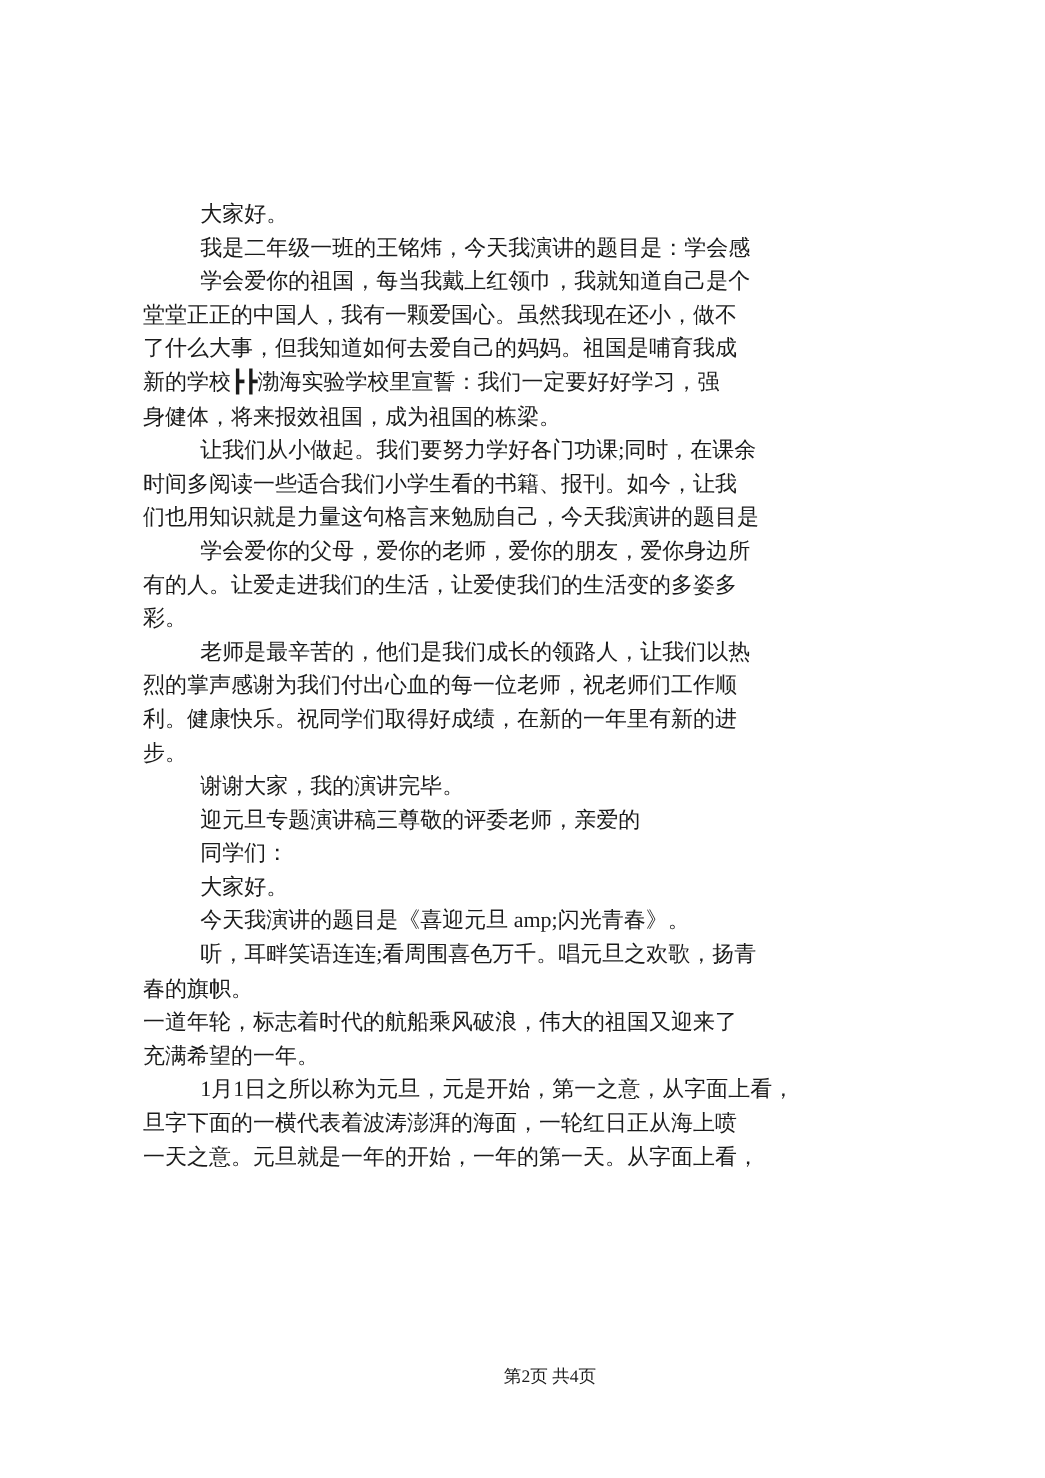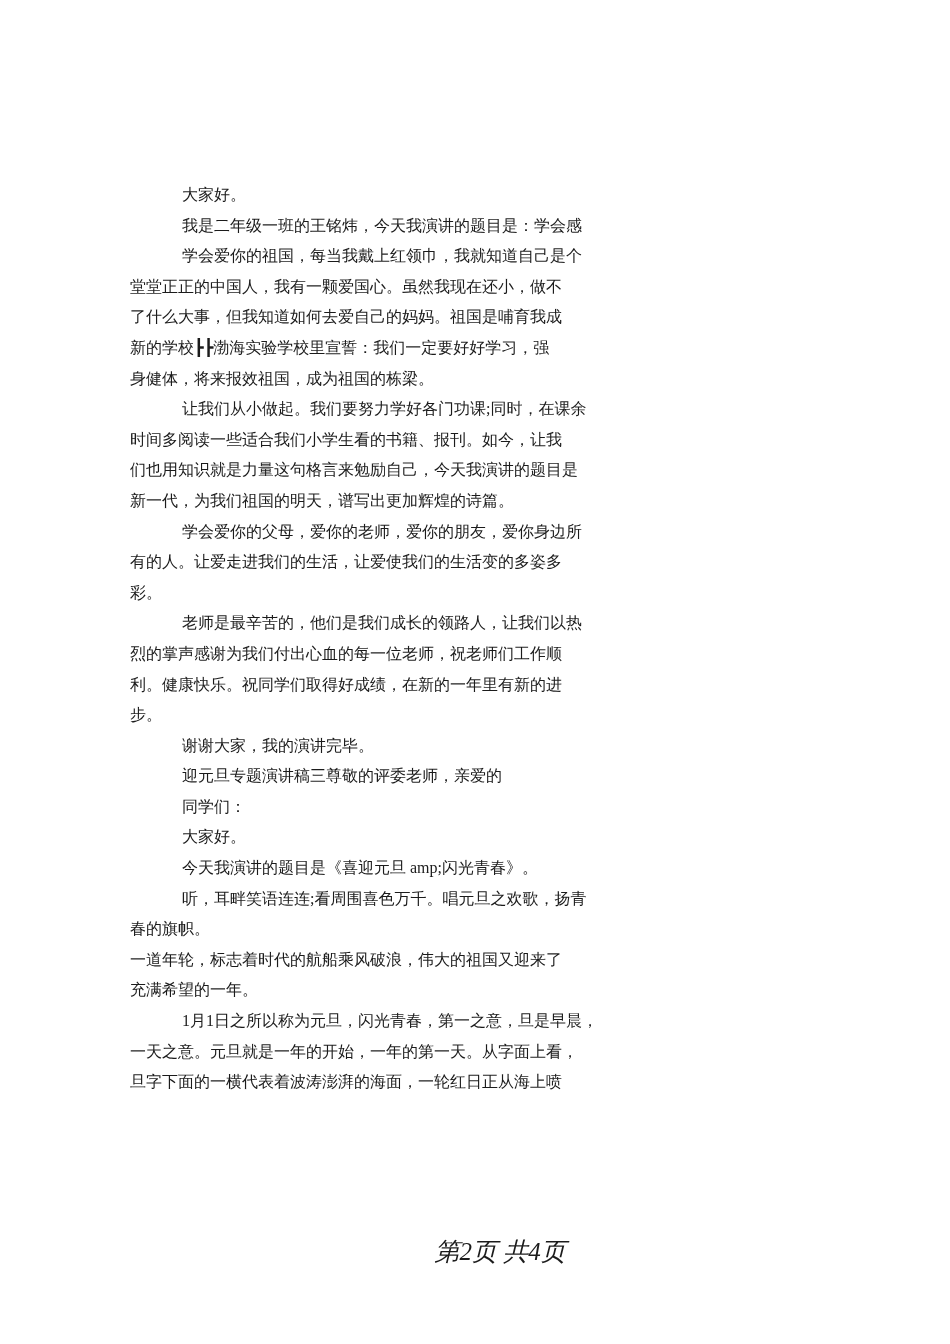--- a/index.html
+++ b/index.html
@@ -21,7 +21,7 @@
     left: 130px;
     top: 180px;
     width: 708px;
-    font-size: 16px;
+    font-size: 20px;
     line-height: 30.6px;
     letter-spacing: 0px;
   }

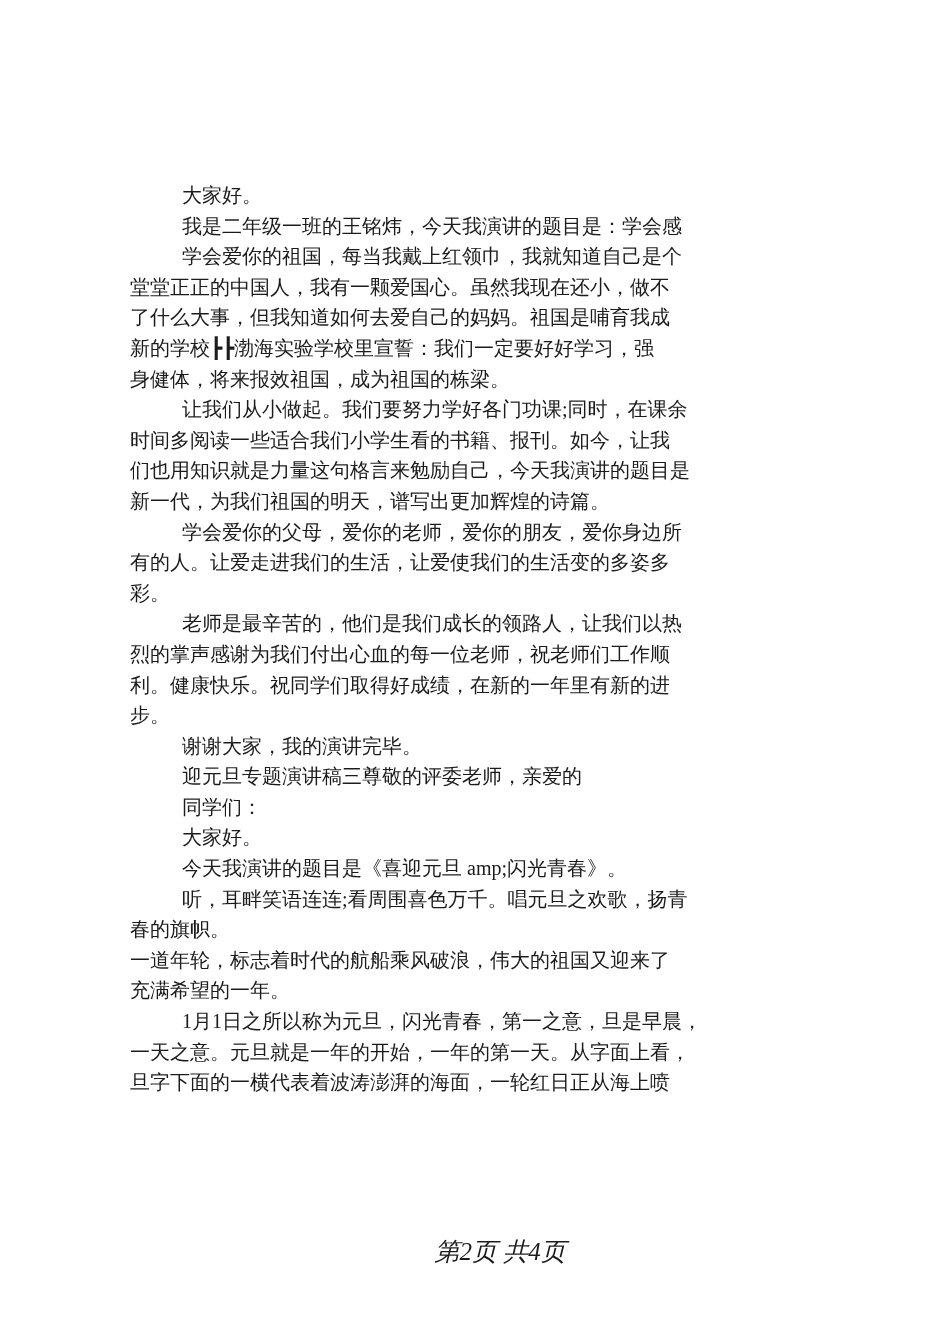--- a/index.html
+++ b/index.html
@@ -59,7 +59,6 @@
       <div class="line indent">让我们从小做起。我们要努力学好各门功课;同时，在课余</div>
       <div class="line">时间多阅读一些适合我们小学生看的书籍、报刊。如今，让我</div>
       <div class="line">们也用知识就是力量这句格言来勉励自己，今天我演讲的题目是</div>
-      <div class="line">新一代，为我们祖国的明天，谱写出更加辉煌的诗篇。</div>
       <div class="line indent">学会爱你的父母，爱你的老师，爱你的朋友，爱你身边所</div>
       <div class="line">有的人。让爱走进我们的生活，让爱使我们的生活变的多姿多</div>
       <div class="line">彩。</div>

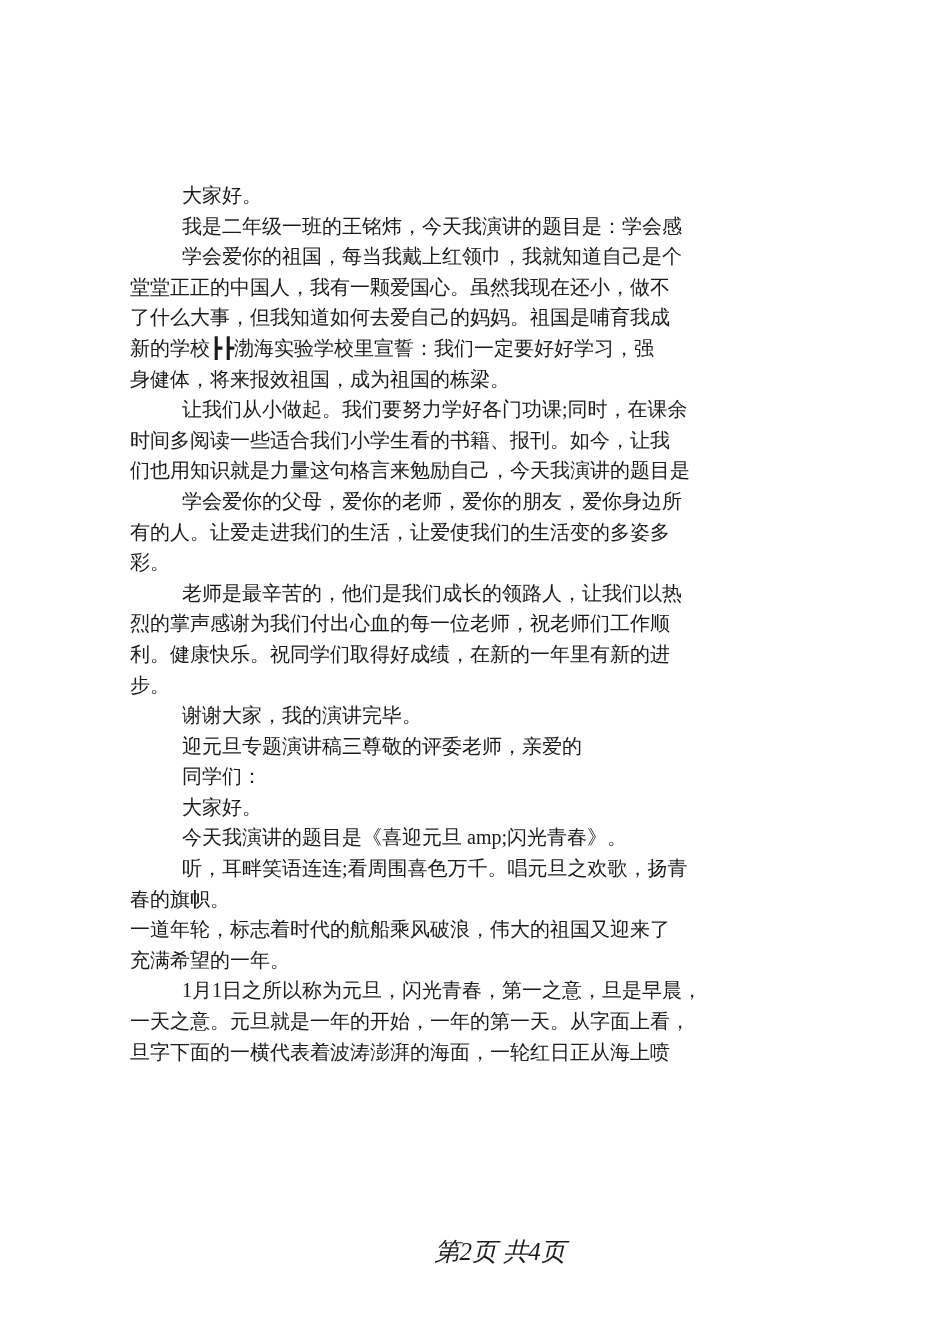--- a/index.html
+++ b/index.html
@@ -75,7 +75,7 @@
       <div class="line">春的旗帜。</div>
       <div class="line">一道年轮，标志着时代的航船乘风破浪，伟大的祖国又迎来了</div>
       <div class="line">充满希望的一年。</div>
-      <div class="line indent">1月1日之所以称为元旦，闪光青春，第一之意，旦是早晨，</div>
+      <div class="line indent">1月1日之所以称为元旦，元是开始，第一之意，从字面上看，</div>
       <div class="line">一天之意。元旦就是一年的开始，一年的第一天。从字面上看，</div>
       <div class="line">旦字下面的一横代表着波涛澎湃的海面，一轮红日正从海上喷</div>
     </div>

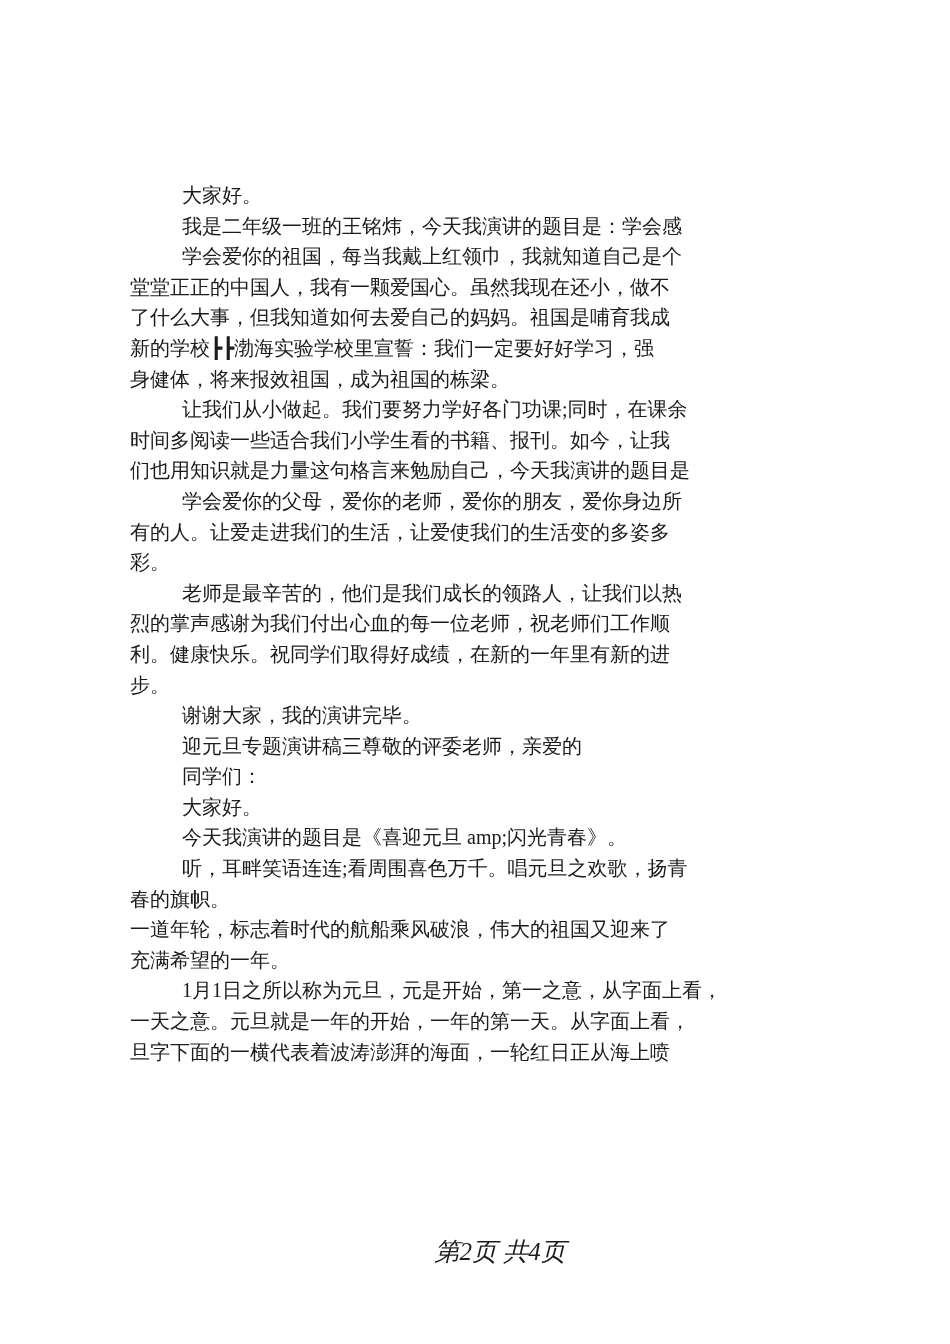--- a/index.html
+++ b/index.html
@@ -76,8 +76,8 @@
       <div class="line">一道年轮，标志着时代的航船乘风破浪，伟大的祖国又迎来了</div>
       <div class="line">充满希望的一年。</div>
       <div class="line indent">1月1日之所以称为元旦，元是开始，第一之意，从字面上看，</div>
+      <div class="line">旦字下面的一横代表着波涛澎湃的海面，一轮红日正从海上喷</div>
       <div class="line">一天之意。元旦就是一年的开始，一年的第一天。从字面上看，</div>
-      <div class="line">旦字下面的一横代表着波涛澎湃的海面，一轮红日正从海上喷</div>
     </div>
   <div class="page-footer">
     <span>第2页 共4页</span>

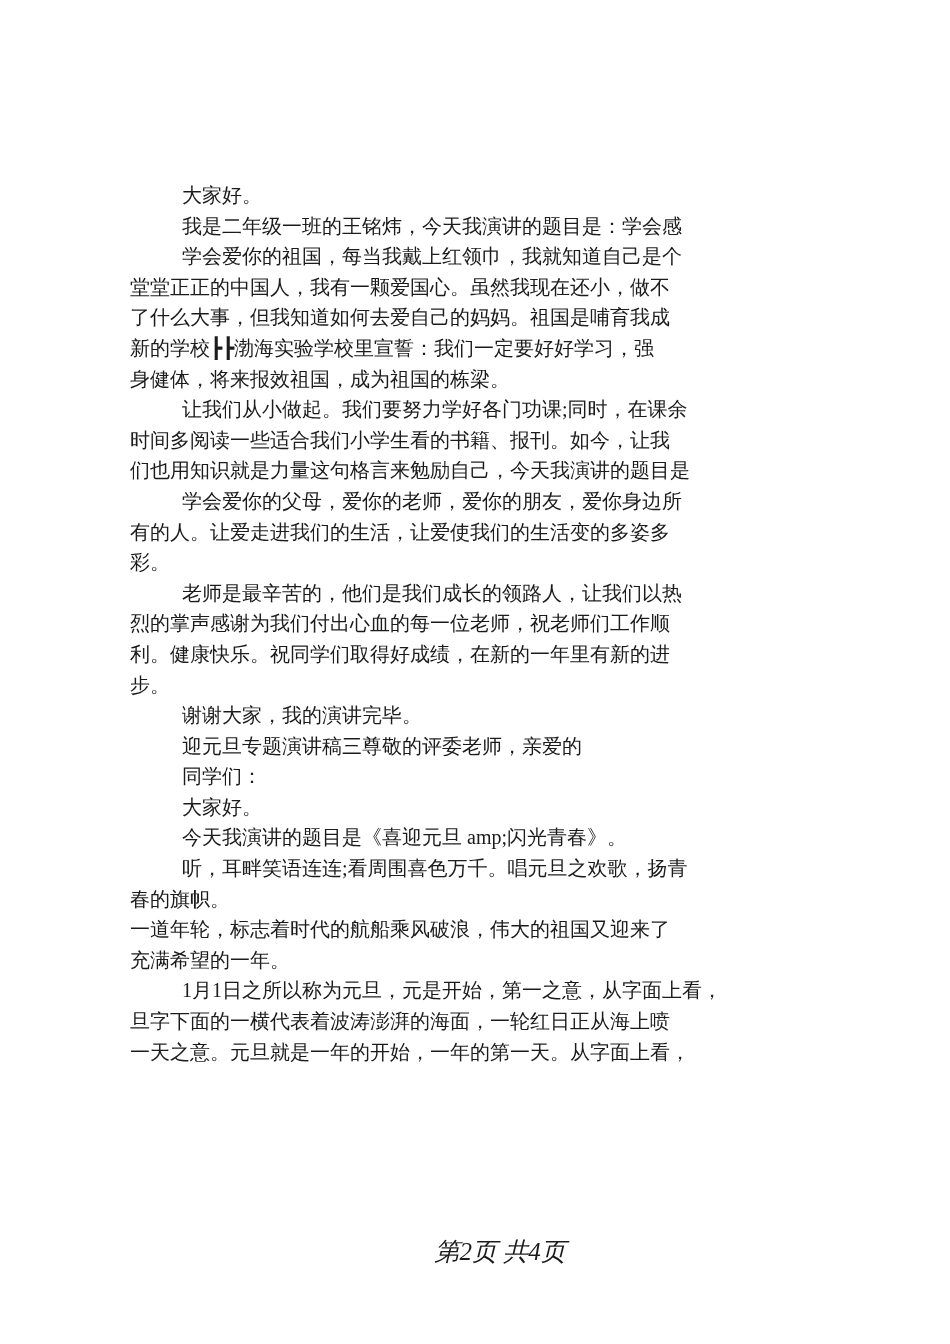--- a/index.html
+++ b/index.html
@@ -38,10 +38,9 @@
     top: 1238px;
     width: 890px;
     text-align: center;
-    font-size: 25px;
+    font-size: 16px;
     line-height: 28px;
     color: #1b1b1b;
-    font-style: italic;
   }
 </style>
 </head>

